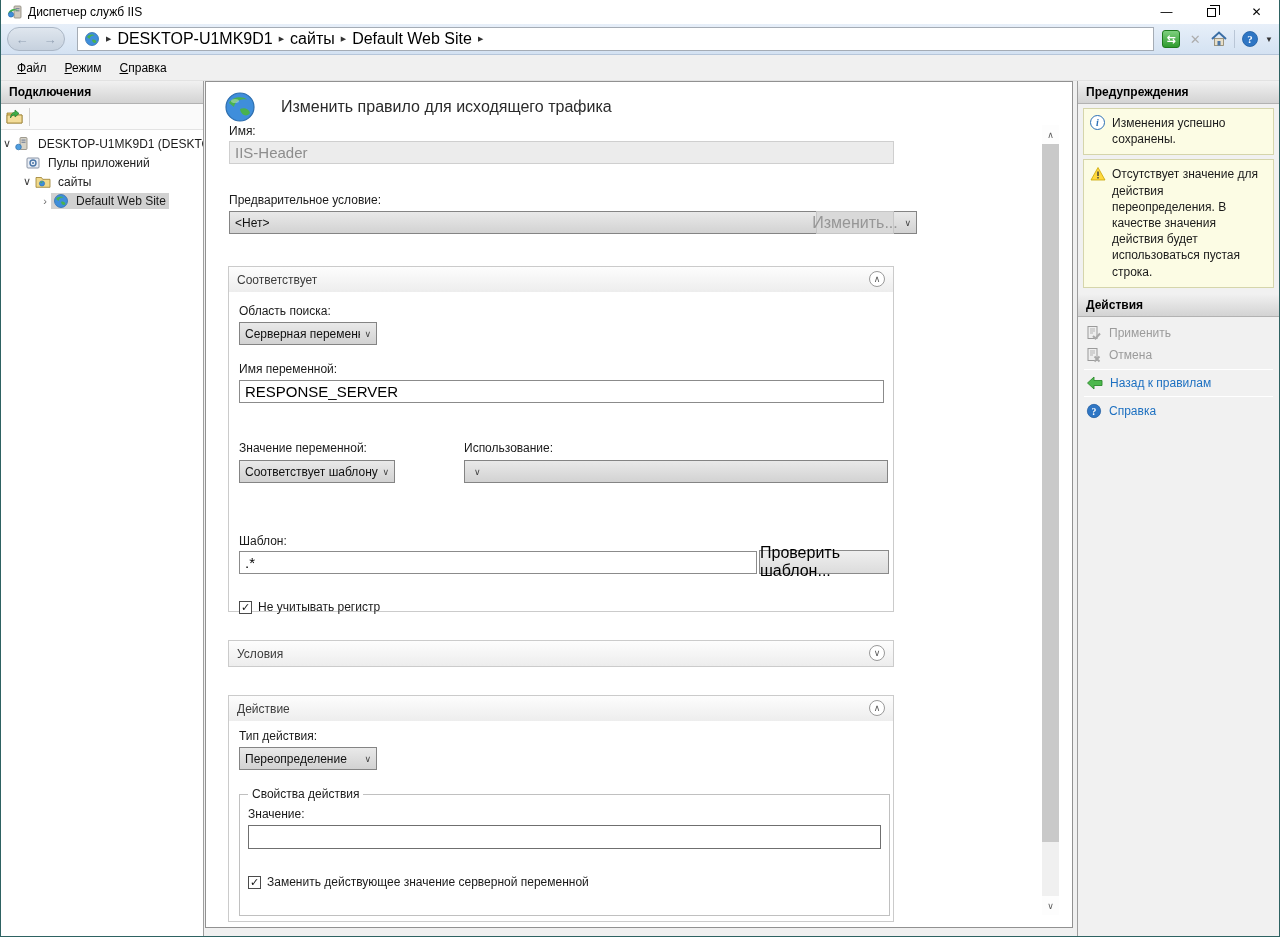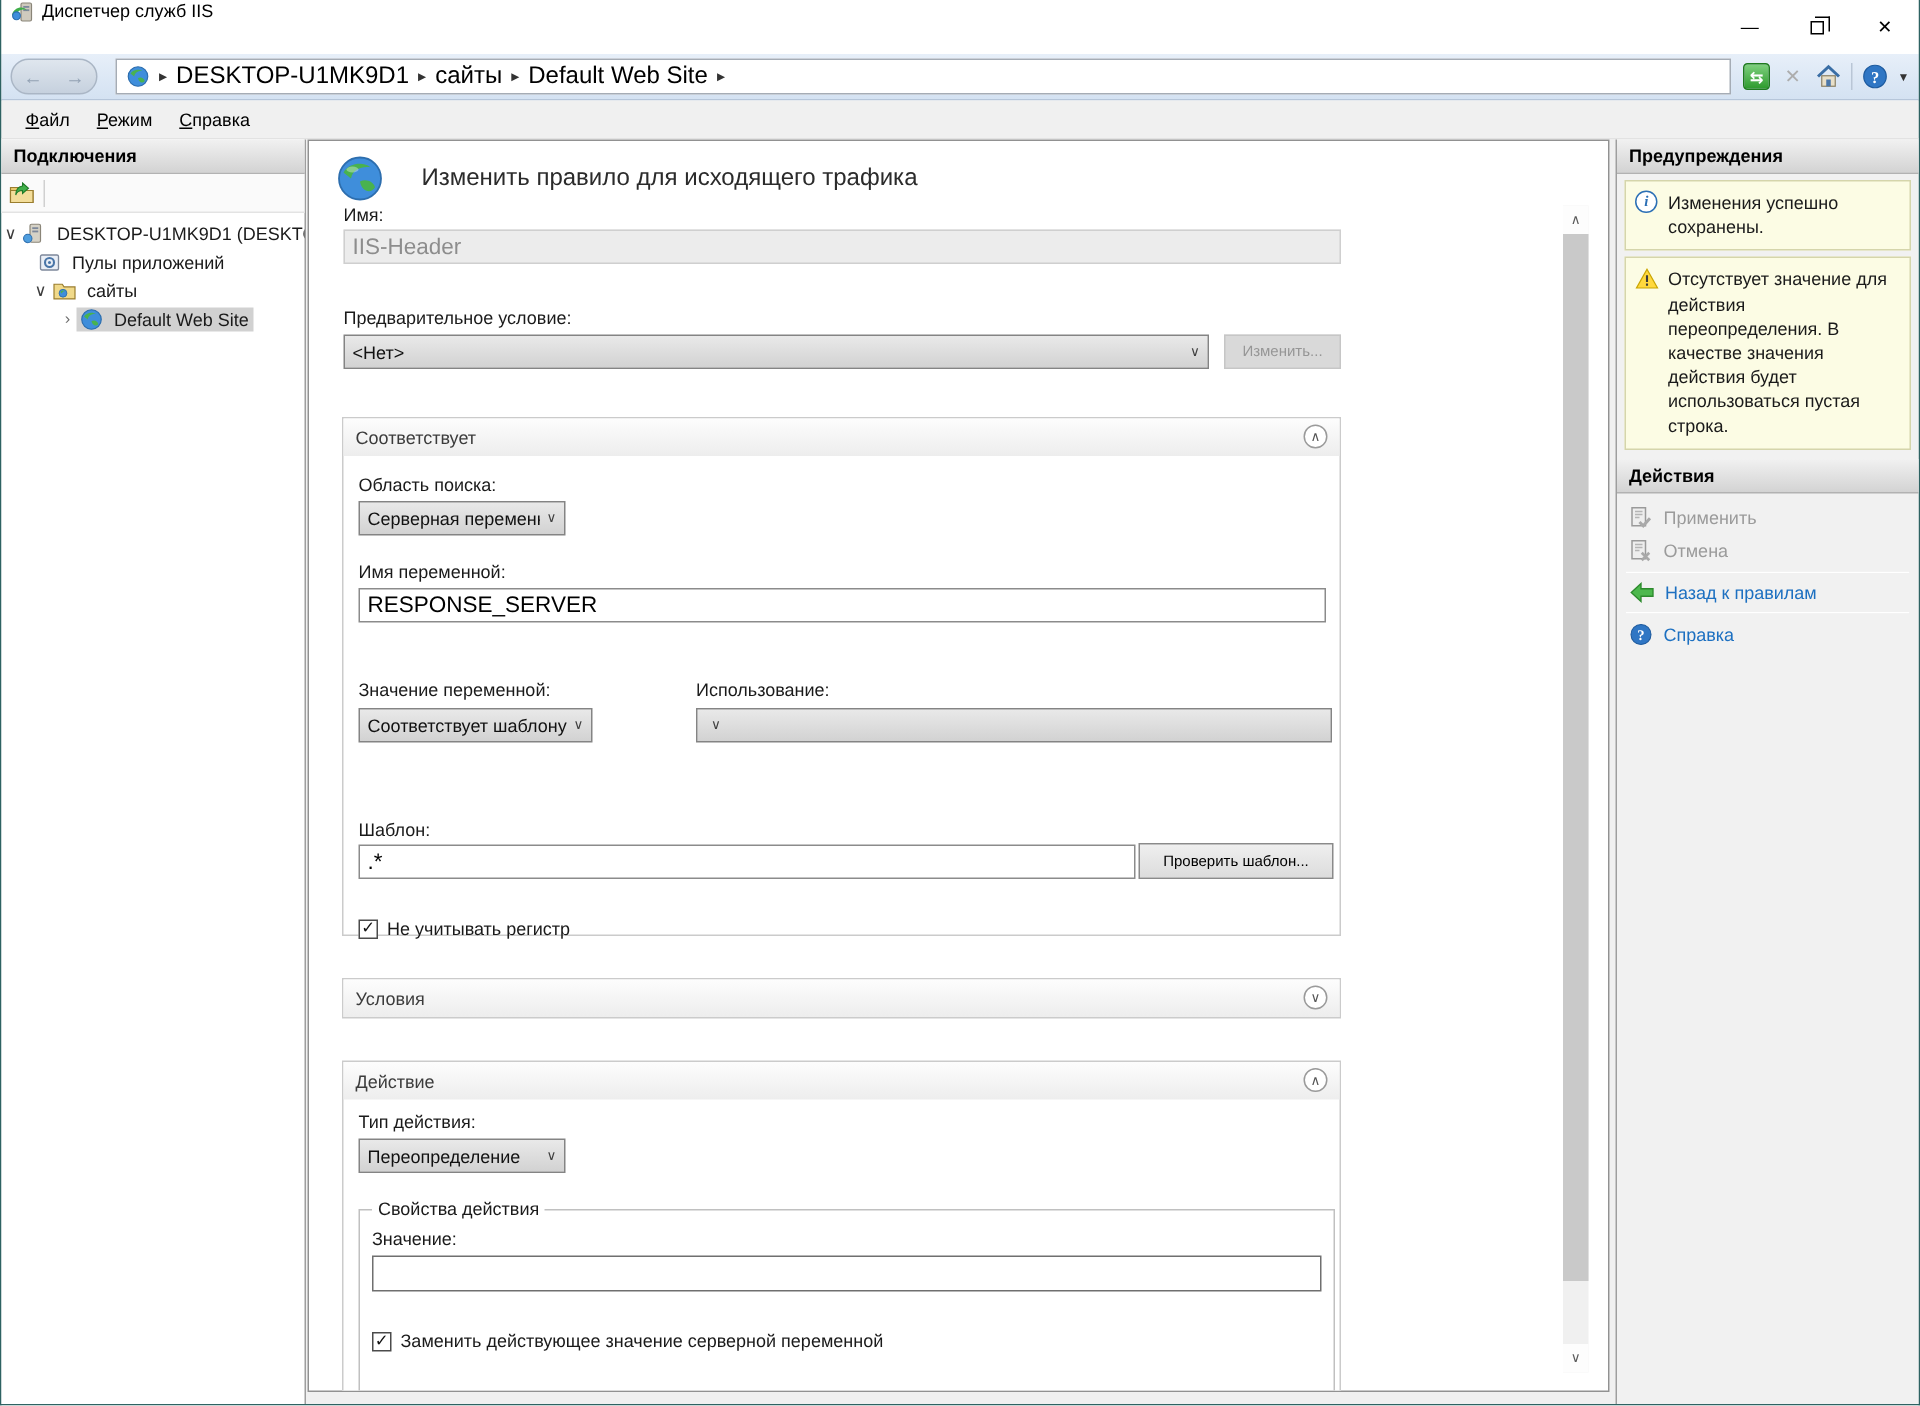--- a/index.html
+++ b/index.html
@@ -9,7 +9,7 @@
   .window { width:1280px; height:937px; border:1px solid #2e6262; border-top:none; display:flex; flex-direction:column; }
 
   
-  .titlebar { height:36px; background:#fff; display:flex; padding-left:6px; flex:0 0 auto; }
+  .titlebar { height:24px; background:#fff; display:flex; align-items:center; padding-left:6px; flex:0 0 auto; }
   .titlebar .app-icon { width:16px; height:16px; margin-right:5px; }
   .titlebar .title { font-size:12px; color:#000; flex:1; }
   .win-controls { display:flex; height:100%; }

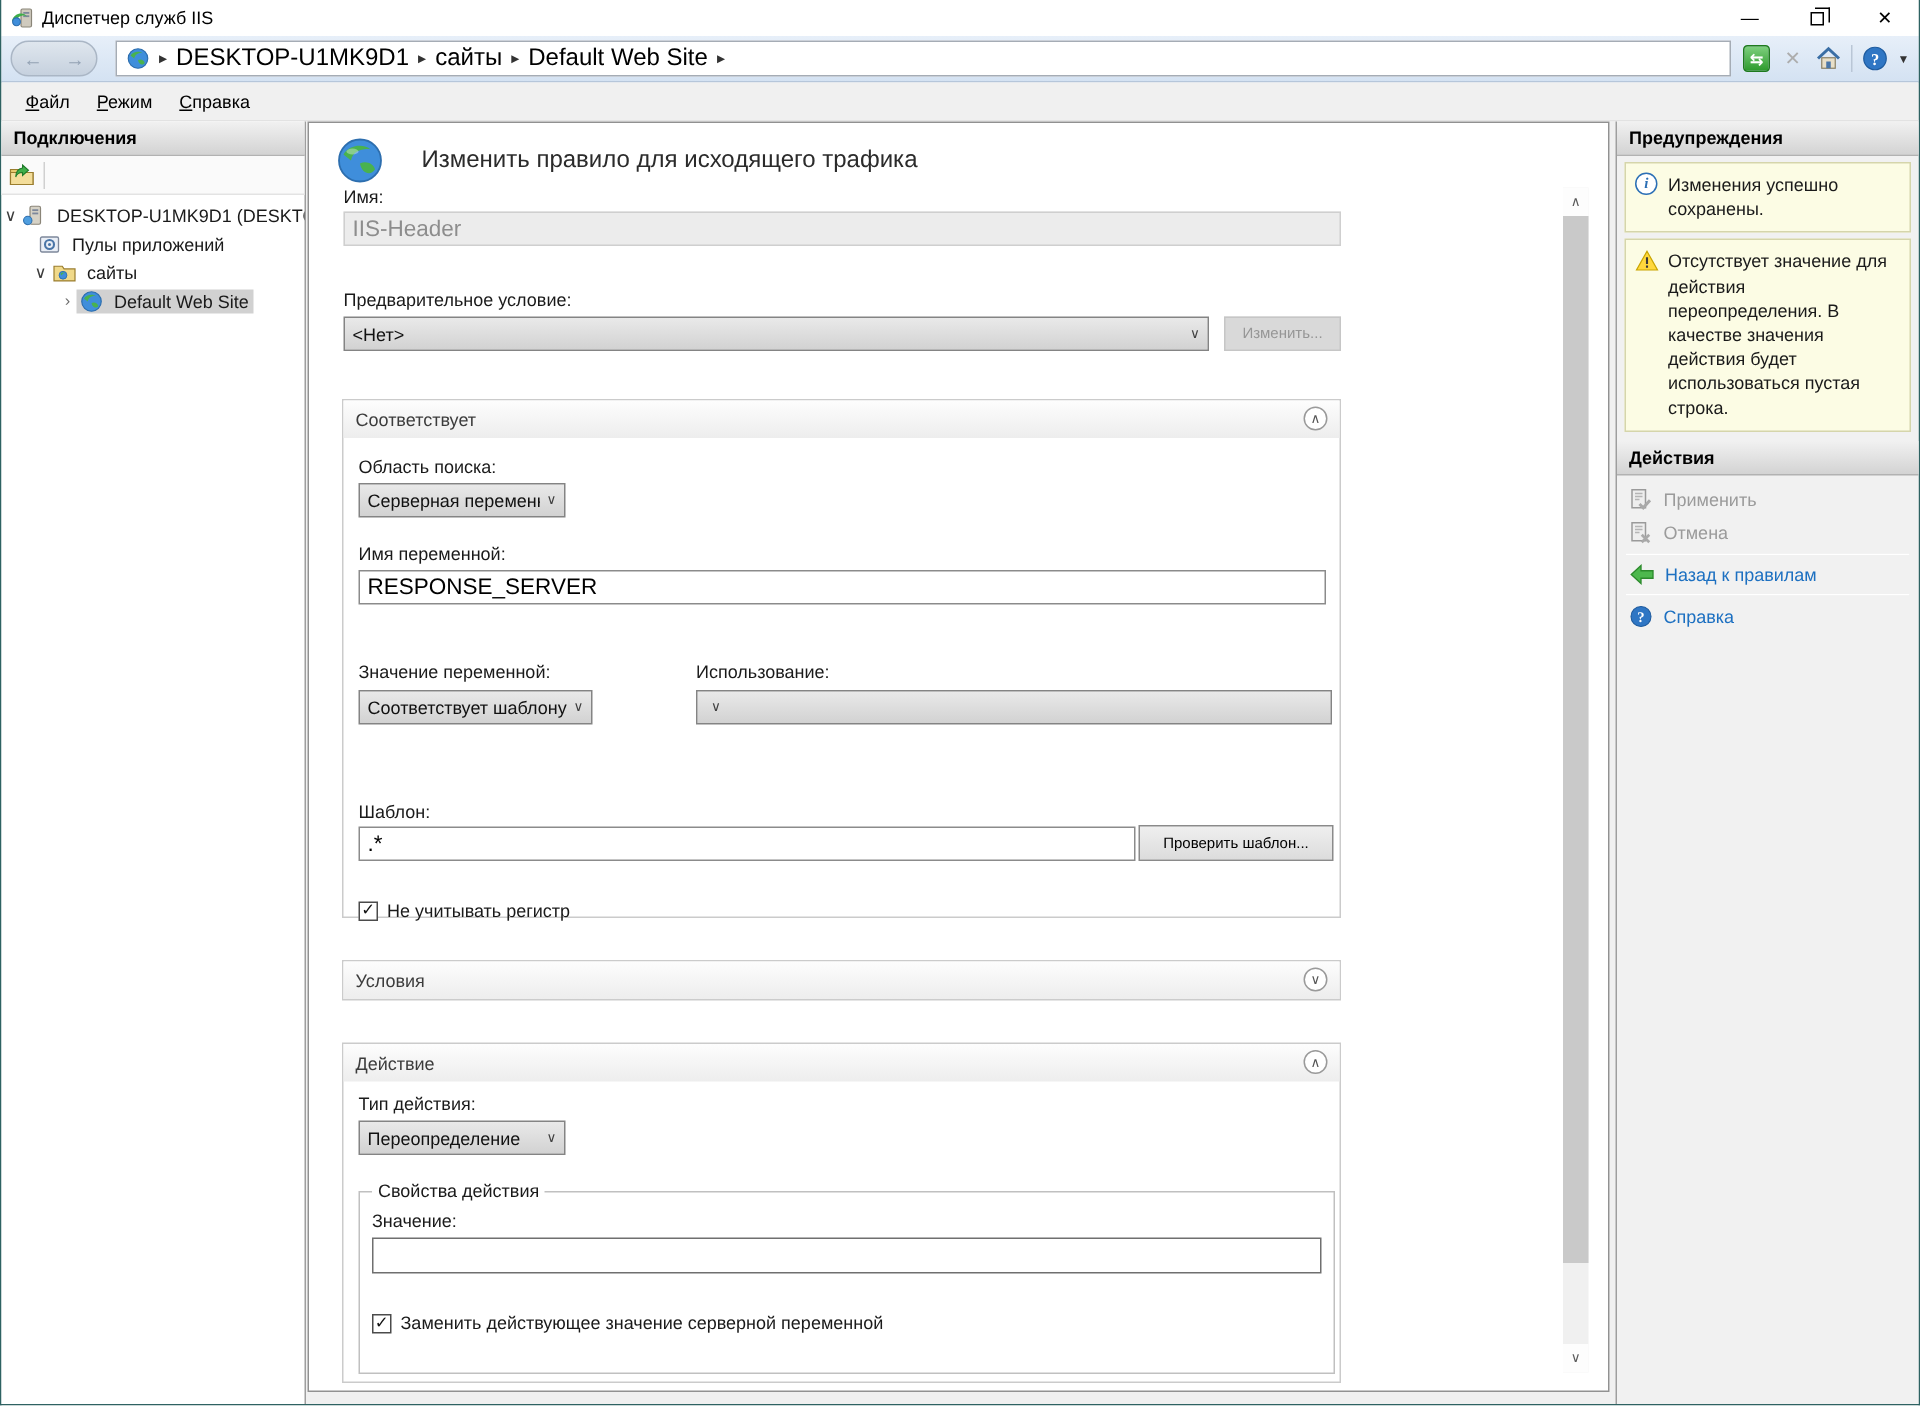--- a/index.html
+++ b/index.html
@@ -237,7 +237,7 @@
         <input class="txtinput" style="left: 23px; top: 59px; width: 665px;" disabled="" value="IIS-Header">
 
         <div class="lbl" style="left:23px; top:111px;">Предварительное условие:</div>
-        <div class="combo" style="left:23px; top:129px; width:577px;">
+        <div class="combo" style="left:23px; top:129px; width:688px;">
           <span class="cv">&lt;Нет&gt;</span>
           <span class="carr">∨</span>
         </div>

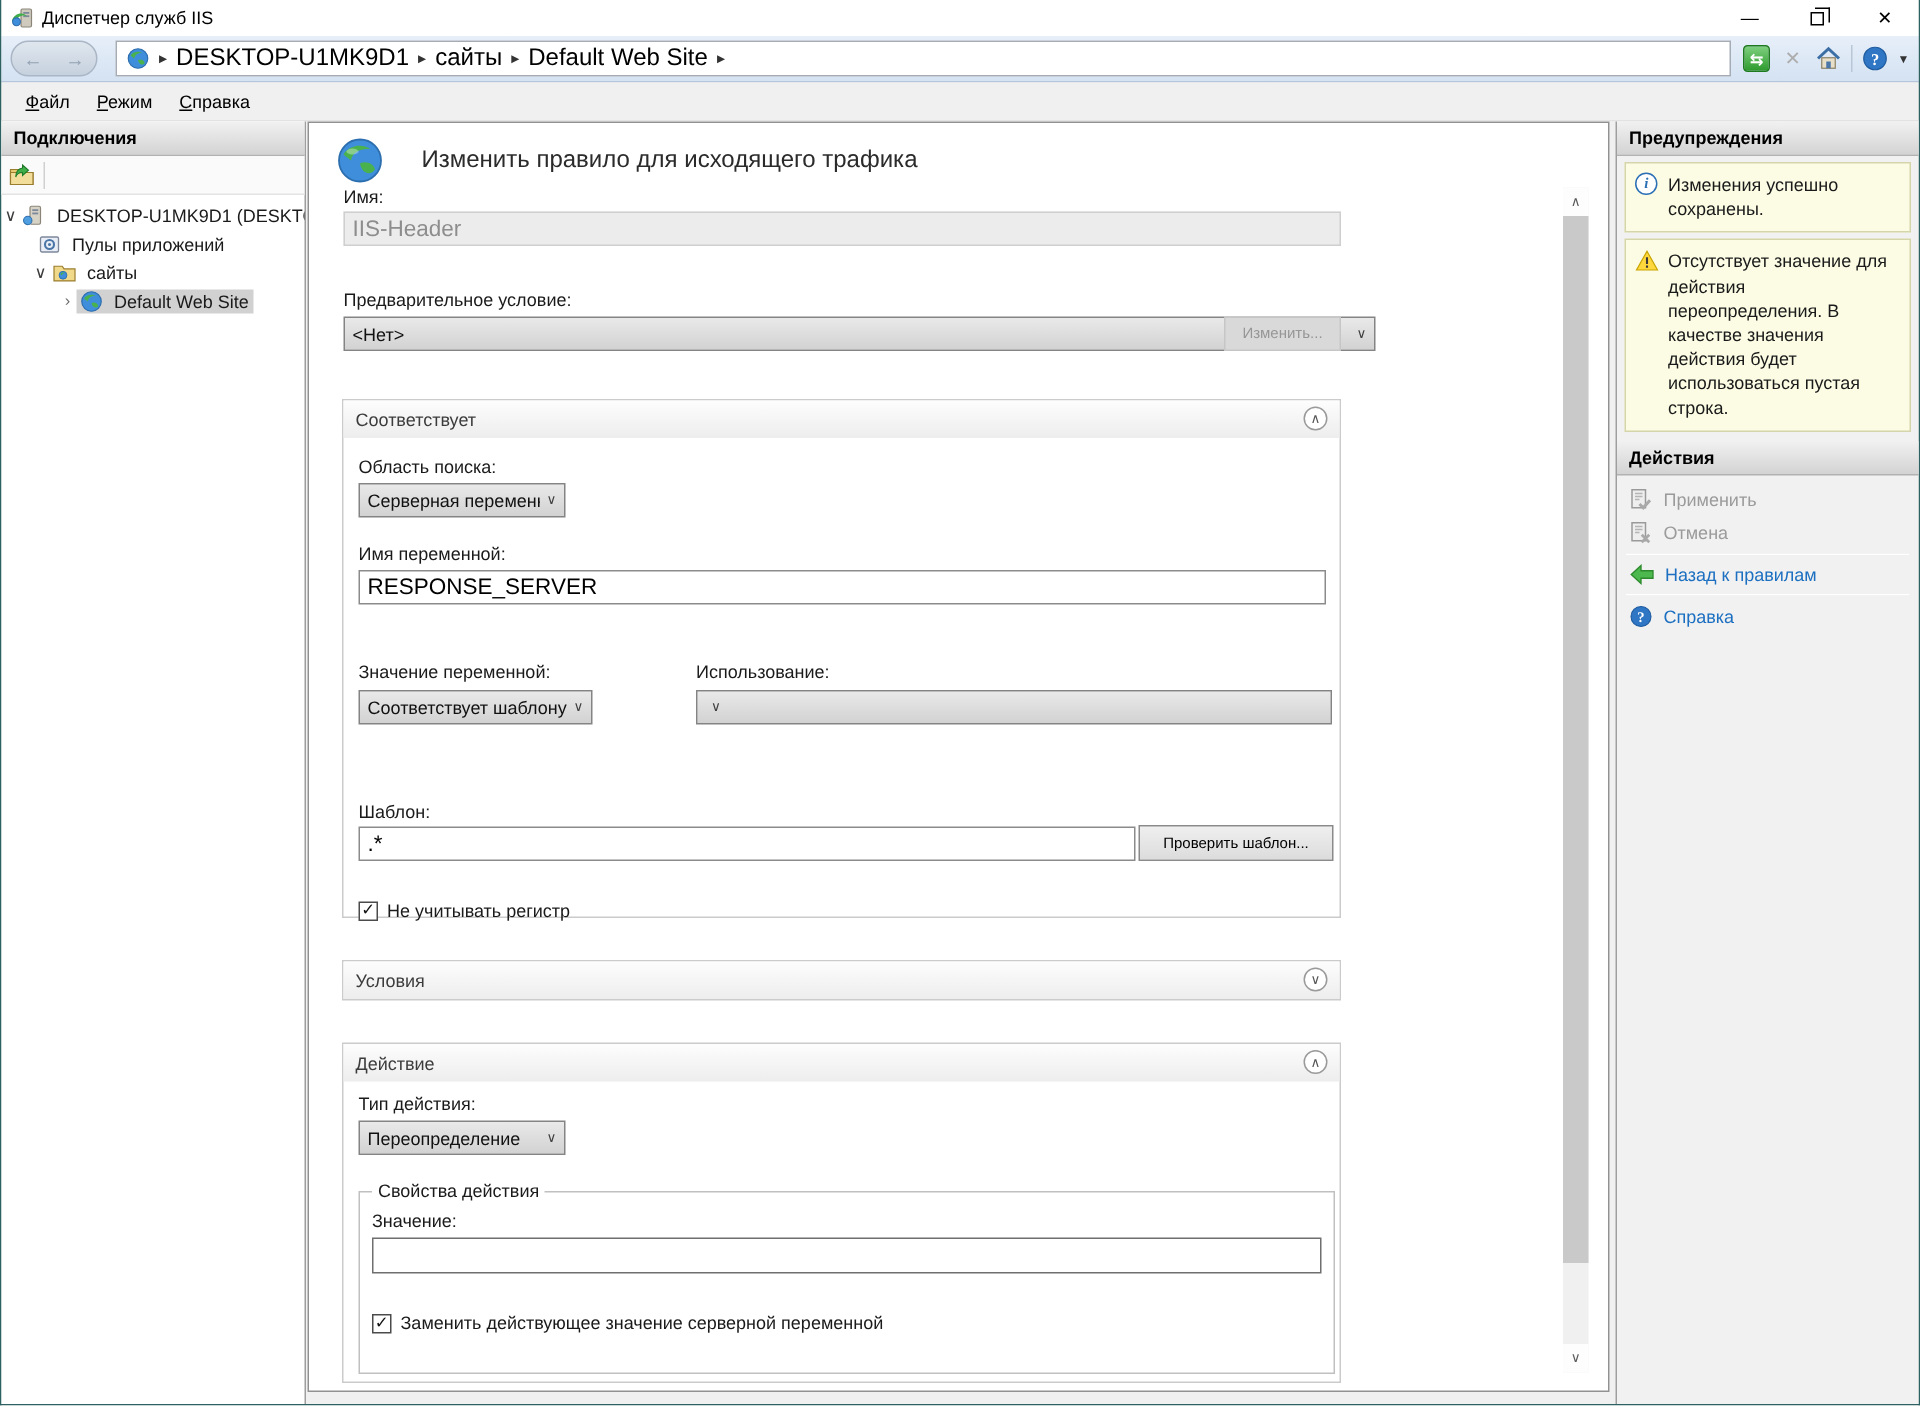--- a/index.html
+++ b/index.html
@@ -68,7 +68,7 @@
   .combo .cv { flex:1; overflow:hidden; white-space:nowrap; }
   .combo .carr { font-size:9px; color:#3f3f3f; margin-left:4px; }
 
-  .btn { position:absolute; height:23px; background:linear-gradient(#efefef,#dcdcdc); border:1px solid #8a8a8a; font-family:inherit; font-size:10px; color:#000; display:flex; align-items:center; justify-content:center; }
+  .btn { position:absolute; height:23px; background:linear-gradient(#efefef,#dcdcdc); border:1px solid #8a8a8a; font-family:inherit; font-size:16px; color:#000; display:flex; align-items:center; justify-content:center; }
   .btn.disabled { background:#d9d9d9; border:1px solid #c6c6c6; color:#969696; }
 
   .section { position:absolute; left:22px; width:666px; border:1px solid #cbcbcb; background:#fff; }

